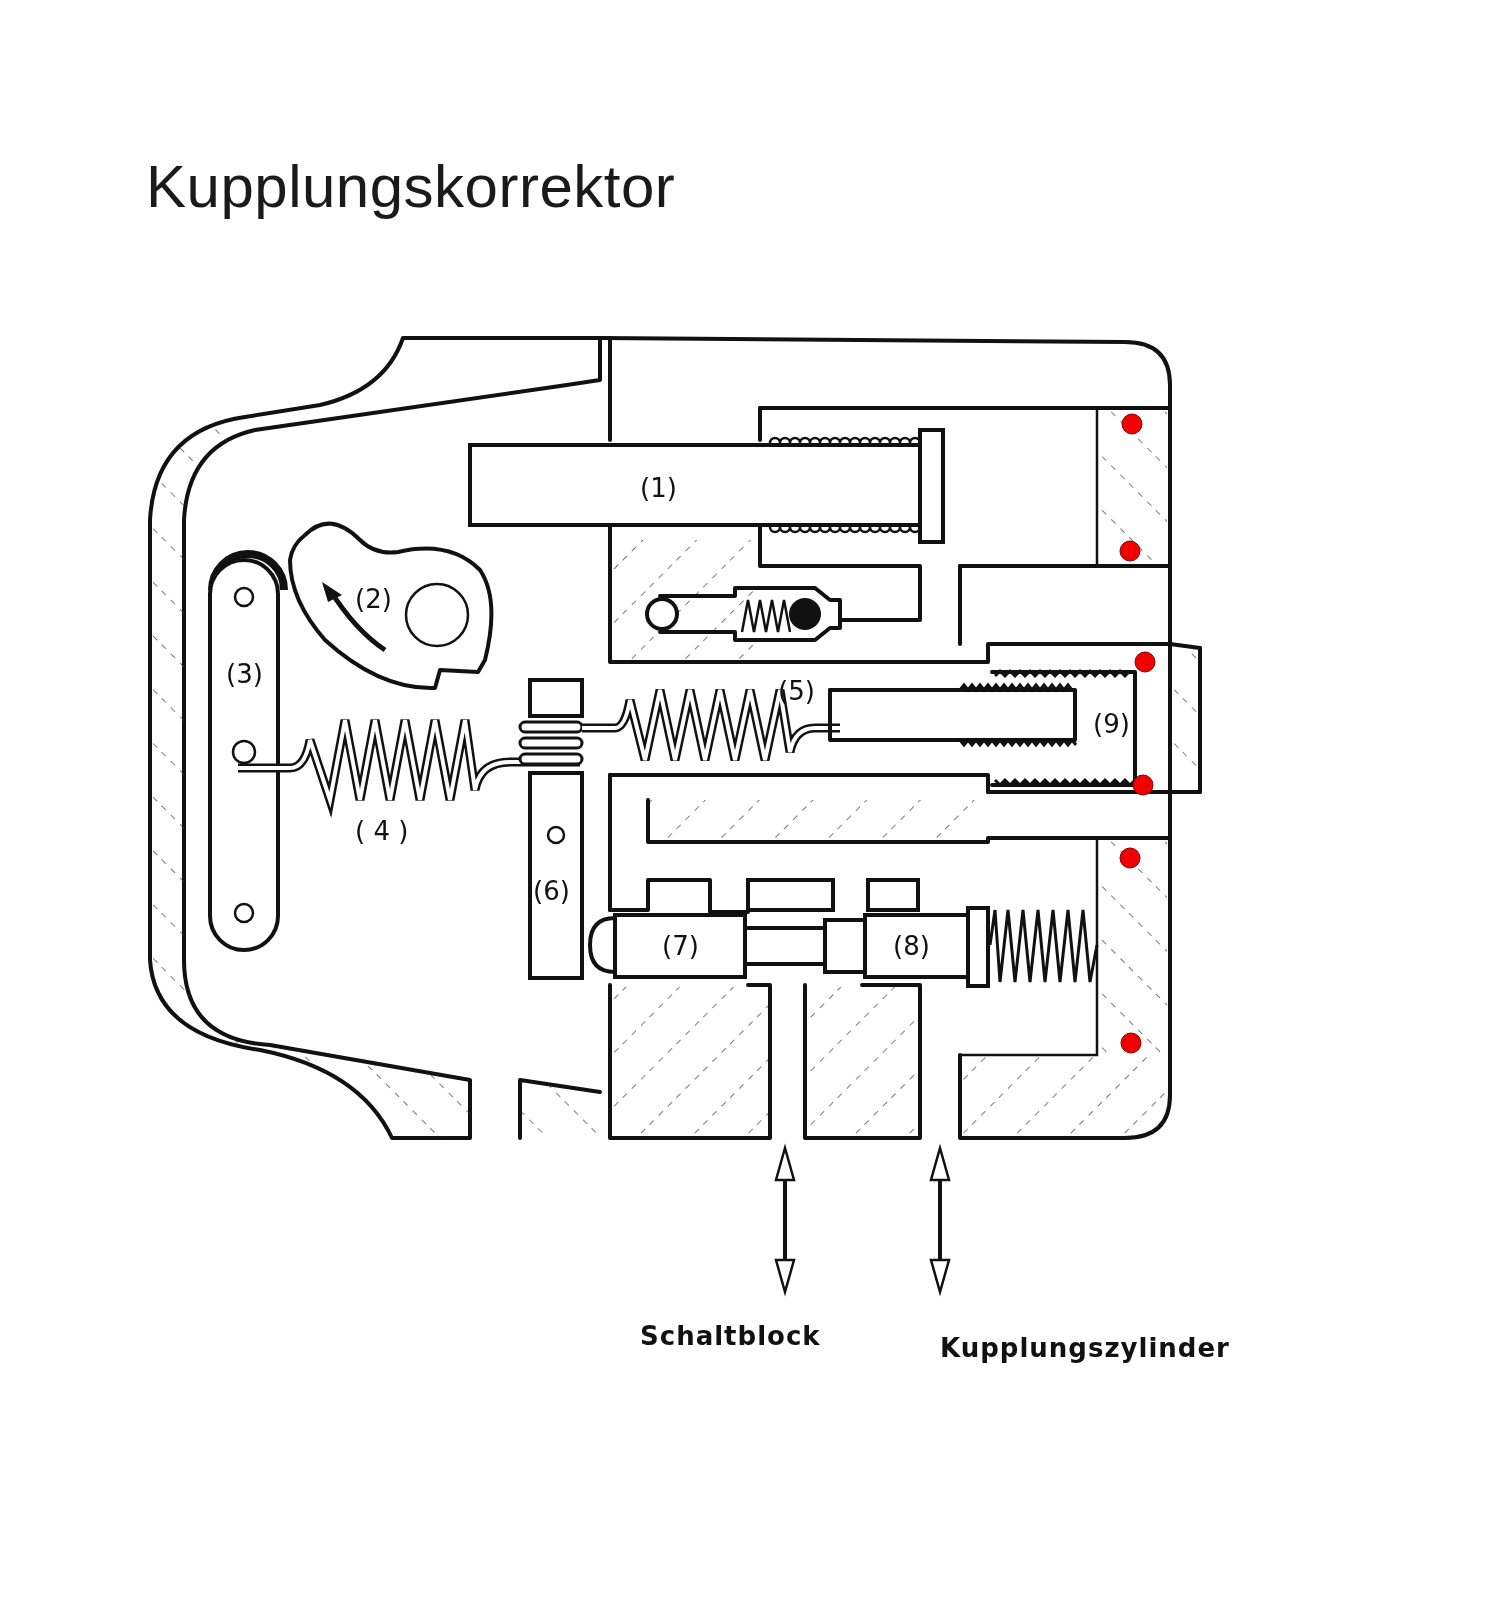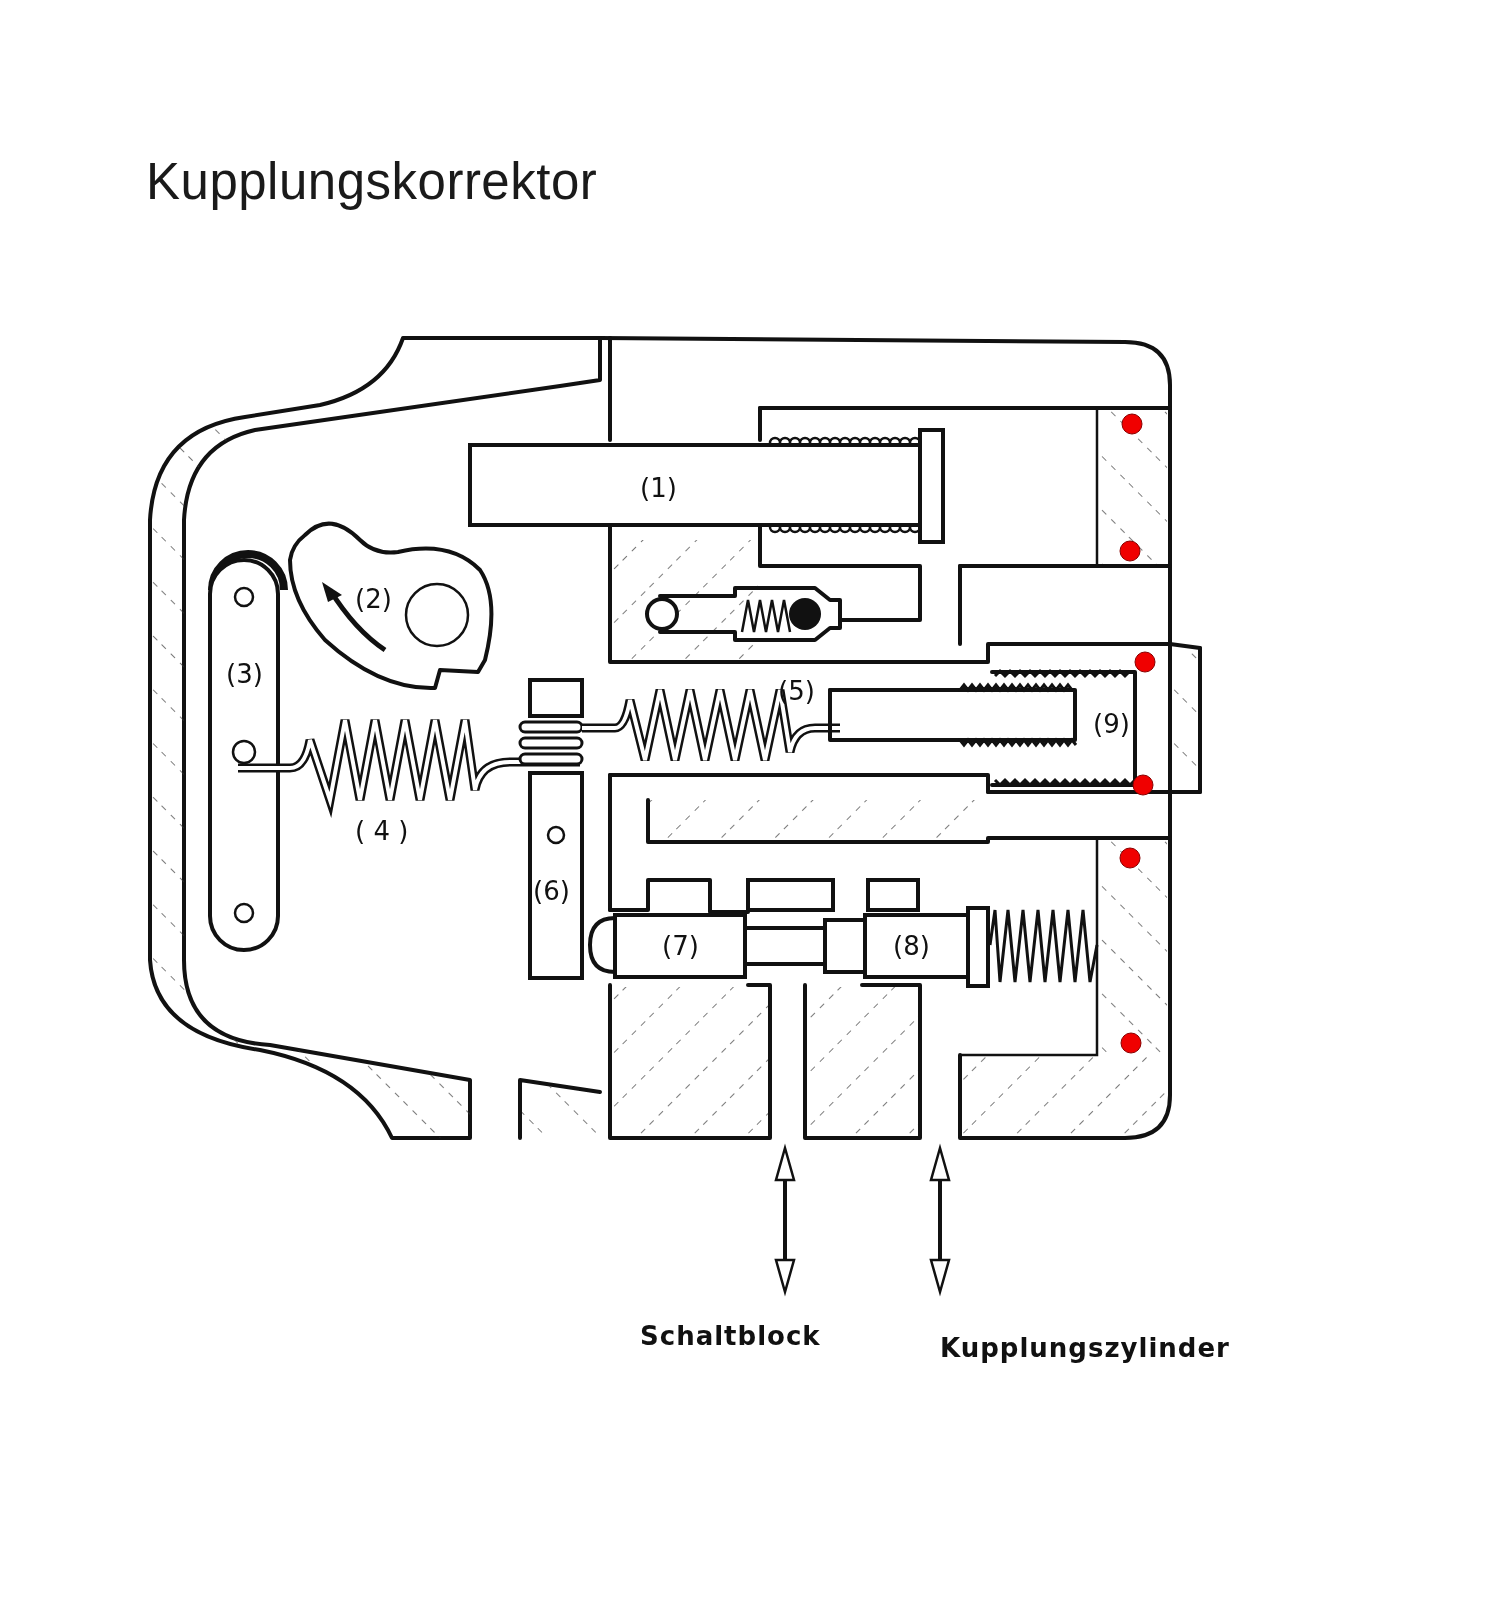--- a/index.html
+++ b/index.html
@@ -4,7 +4,7 @@
 <style>
   html,body{margin:0;padding:0;background:#ffffff;}
   body{width:1500px;height:1618px;position:relative;overflow:hidden;font-family:"DejaVu Sans",sans-serif;}
-  .title{position:absolute;left:146px;top:152px;font-family:"Liberation Sans",sans-serif;font-size:51px;font-weight:300;letter-spacing:0.5px;color:#1a1a1a;}
+  .title{position:absolute;left:146px;top:152px;font-family:"Liberation Sans",sans-serif;font-size:60px;font-weight:300;letter-spacing:0.5px;color:#1a1a1a;}
   svg{position:absolute;left:0;top:0;}
   .ol{fill:none;stroke:#111;stroke-width:4;stroke-linejoin:round;stroke-linecap:round;}
   .thin{fill:none;stroke:#111;stroke-width:2.5;}

